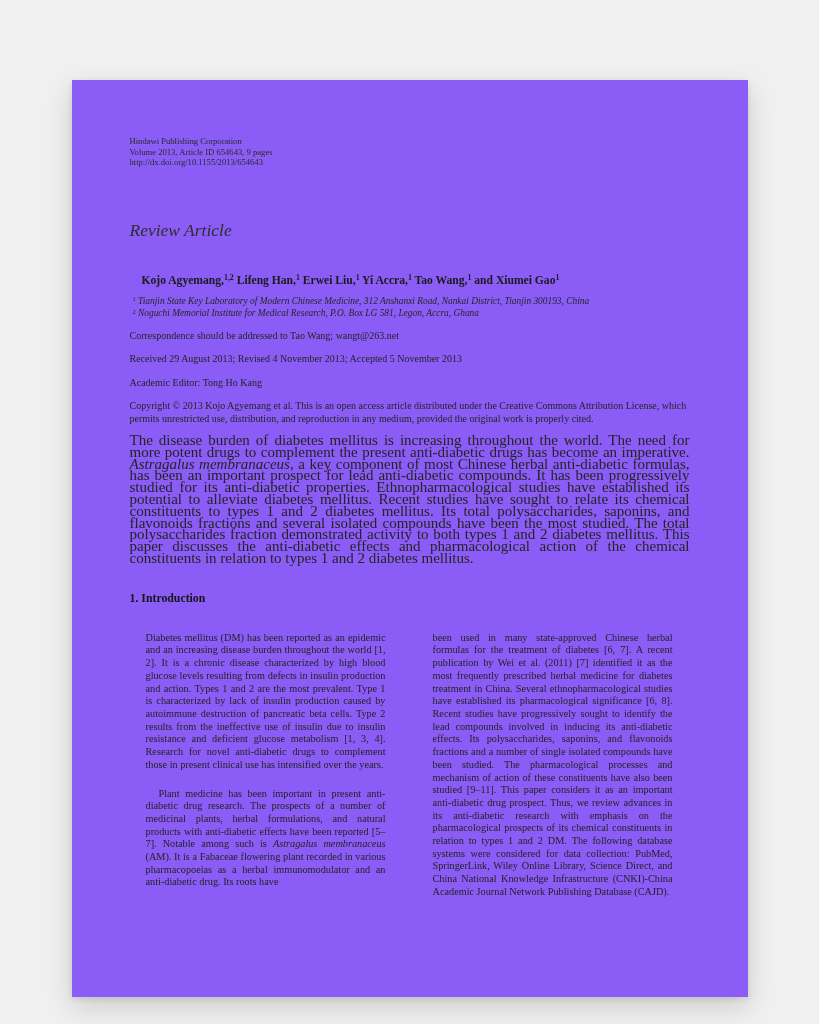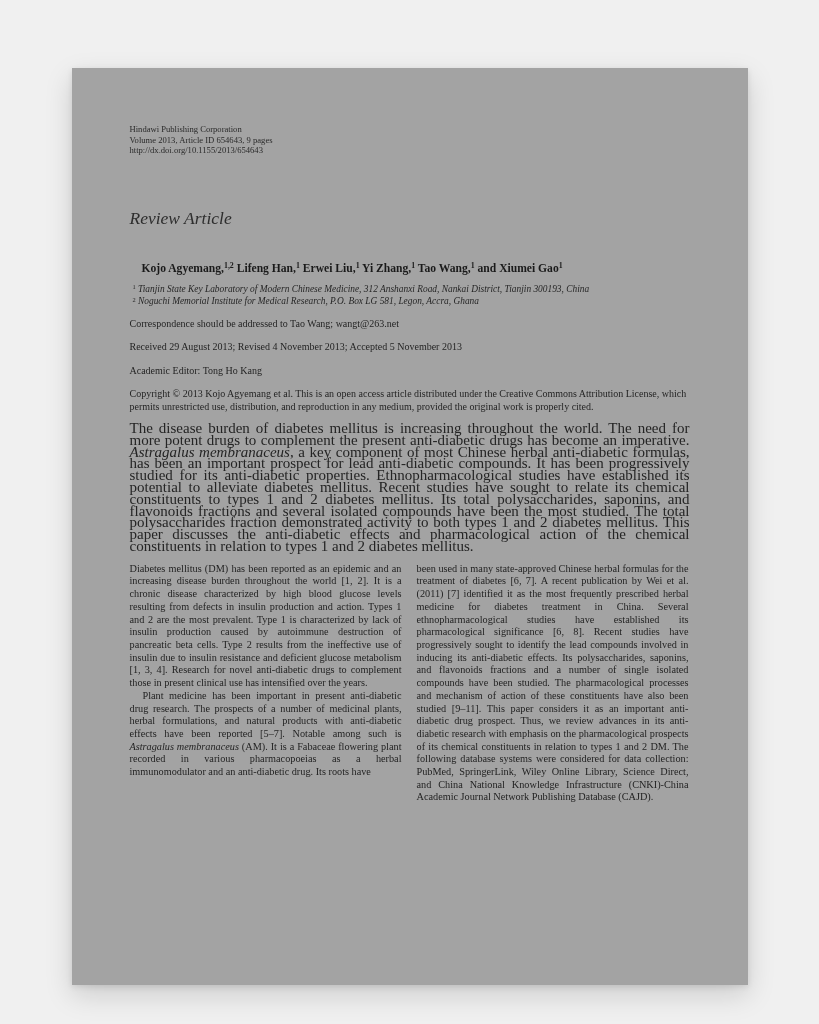--- a/index.html
+++ b/index.html
@@ -13,8 +13,8 @@
   .page{
     box-sizing:border-box;
     width:676px;height:917px;
-    margin:0 auto;position:relative;top:68px;
-    background:#a3a3a3;
+    margin:0 auto;position:relative;top:80px;
+    background:#8b5cf6;
     box-shadow:0 2px 6px rgba(0,0,0,.10),0 10px 26px rgba(0,0,0,.15);
     padding:56px 58px 40px 58px;
   }

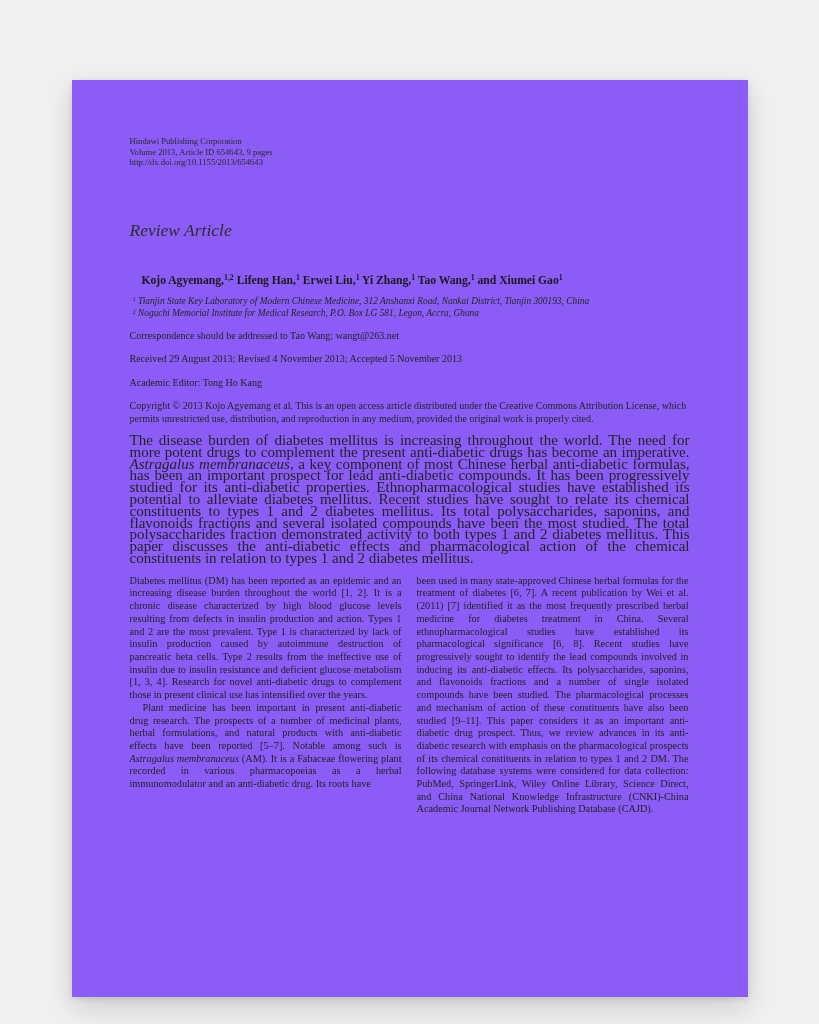--- a/index.html
+++ b/index.html
@@ -53,7 +53,7 @@
   <div class="article-type">Review Article</div>
 
 
-  <div class="authors"><span>Kojo Agyemang,</span><sup>1,2</sup><span> Lifeng Han,</span><sup>1</sup><span> Erwei Liu,</span><sup>1</sup><span> Yi Zhang,</span><sup>1</sup><span> Tao Wang,</span><sup>1</sup><span> and Xiumei Gao</span><sup>1</sup></div>
+  <div class="authors"><span>Kojo Agyemang,</span><sup>1,2</sup><span> Lifeng Han,</span><sup>1</sup><span> Erwei Liu,</span><sup>1</sup><span> Yi Accra,</span><sup>1</sup><span> Tao Wang,</span><sup>1</sup><span> and Xiumei Gao</span><sup>1</sup></div>
 
   <div class="affs">
     <div class="aff-line"><sup>1</sup><span class="seg-italic"> Tianjin State Key Laboratory of Modern Chinese Medicine, 312 Anshanxi Road, Nankai District, Tianjin 300193, China</span></div>

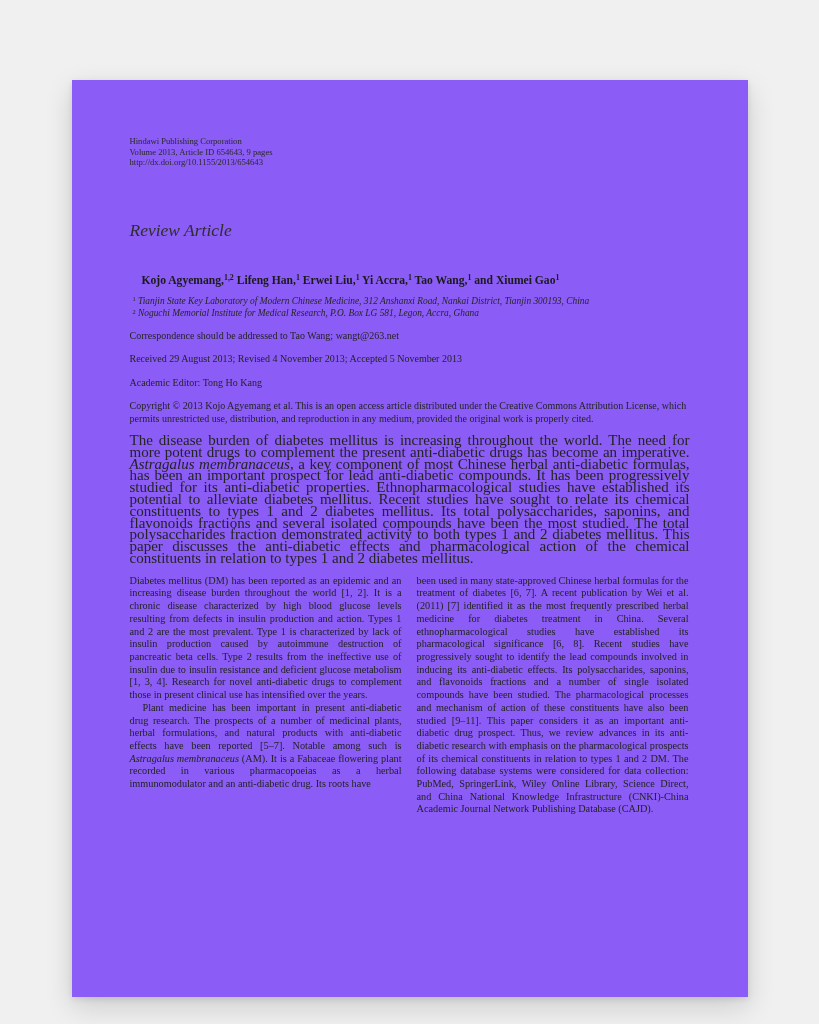--- a/index.html
+++ b/index.html
@@ -67,6 +67,7 @@
 
   <div class="abstract"><span>The disease burden of diabetes mellitus is increasing throughout the world. The need for more potent drugs to complement the present anti-diabetic drugs has become an imperative. </span><span class="seg-italic">Astragalus membranaceus</span><span>, a key component of most Chinese herbal anti-diabetic formulas, has been an important prospect for lead anti-diabetic compounds. It has been progressively studied for its anti-diabetic properties. Ethnopharmacological studies have established its potential to alleviate diabetes mellitus. Recent studies have sought to relate its chemical constituents to types 1 and 2 diabetes mellitus. Its total polysaccharides, saponins, and flavonoids fractions and several isolated compounds have been the most studied. The total polysaccharides fraction demonstrated activity to both types 1 and 2 diabetes mellitus. This paper discusses the anti-diabetic effects and pharmacological action of the chemical constituents in relation to types 1 and 2 diabetes mellitus.</span></div>
 
+  <div class="section-heading">1. Introduction</div>
 
   <div class="cols">
     <div class="col">

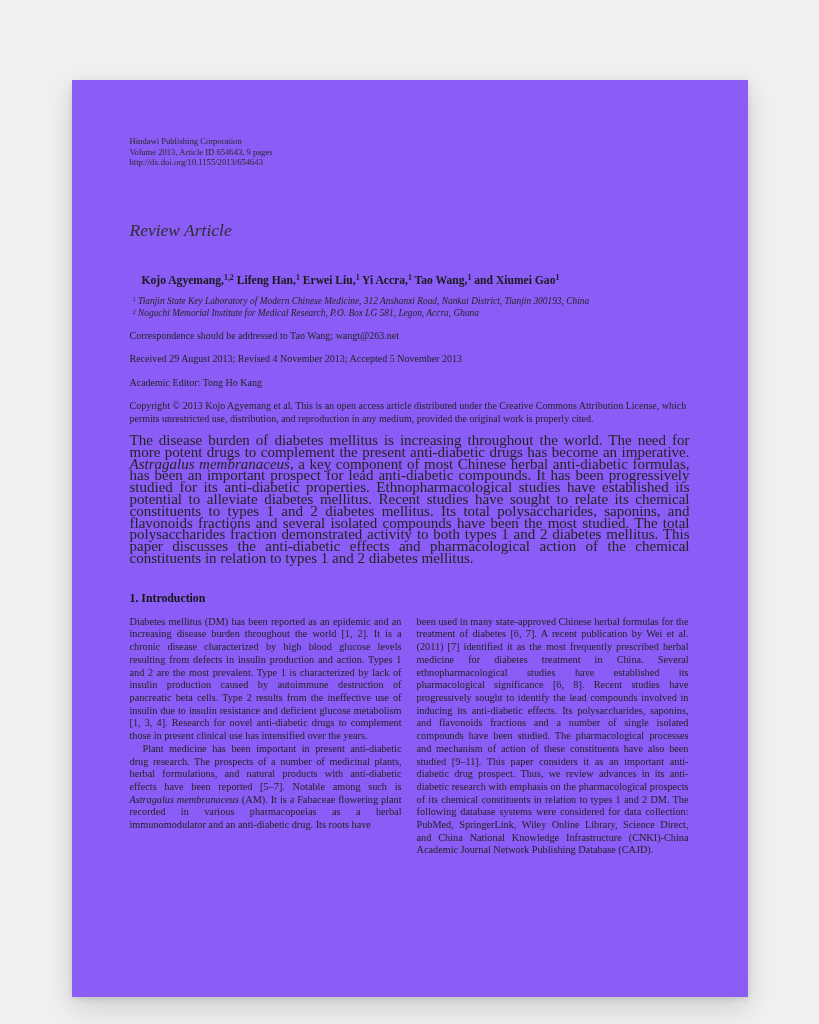--- a/index.html
+++ b/index.html
@@ -34,7 +34,7 @@
   .section-heading{margin-top:26px;font-size:11.8px;font-weight:bold;color:#151515;}
   .cols{margin-top:10px;display:flex;gap:15px;}
   .col{width:272px;font-size:10.25px;line-height:12.7px;text-align:justify;color:#232323;}
-  .col p{margin:0;}
+  .col p{margin:16px;}
   .col p.indent{text-indent:13px;}
   sup{font-size:68%;line-height:0;vertical-align:baseline;position:relative;top:-0.45em;}
   .seg-italic{font-style:italic;}

